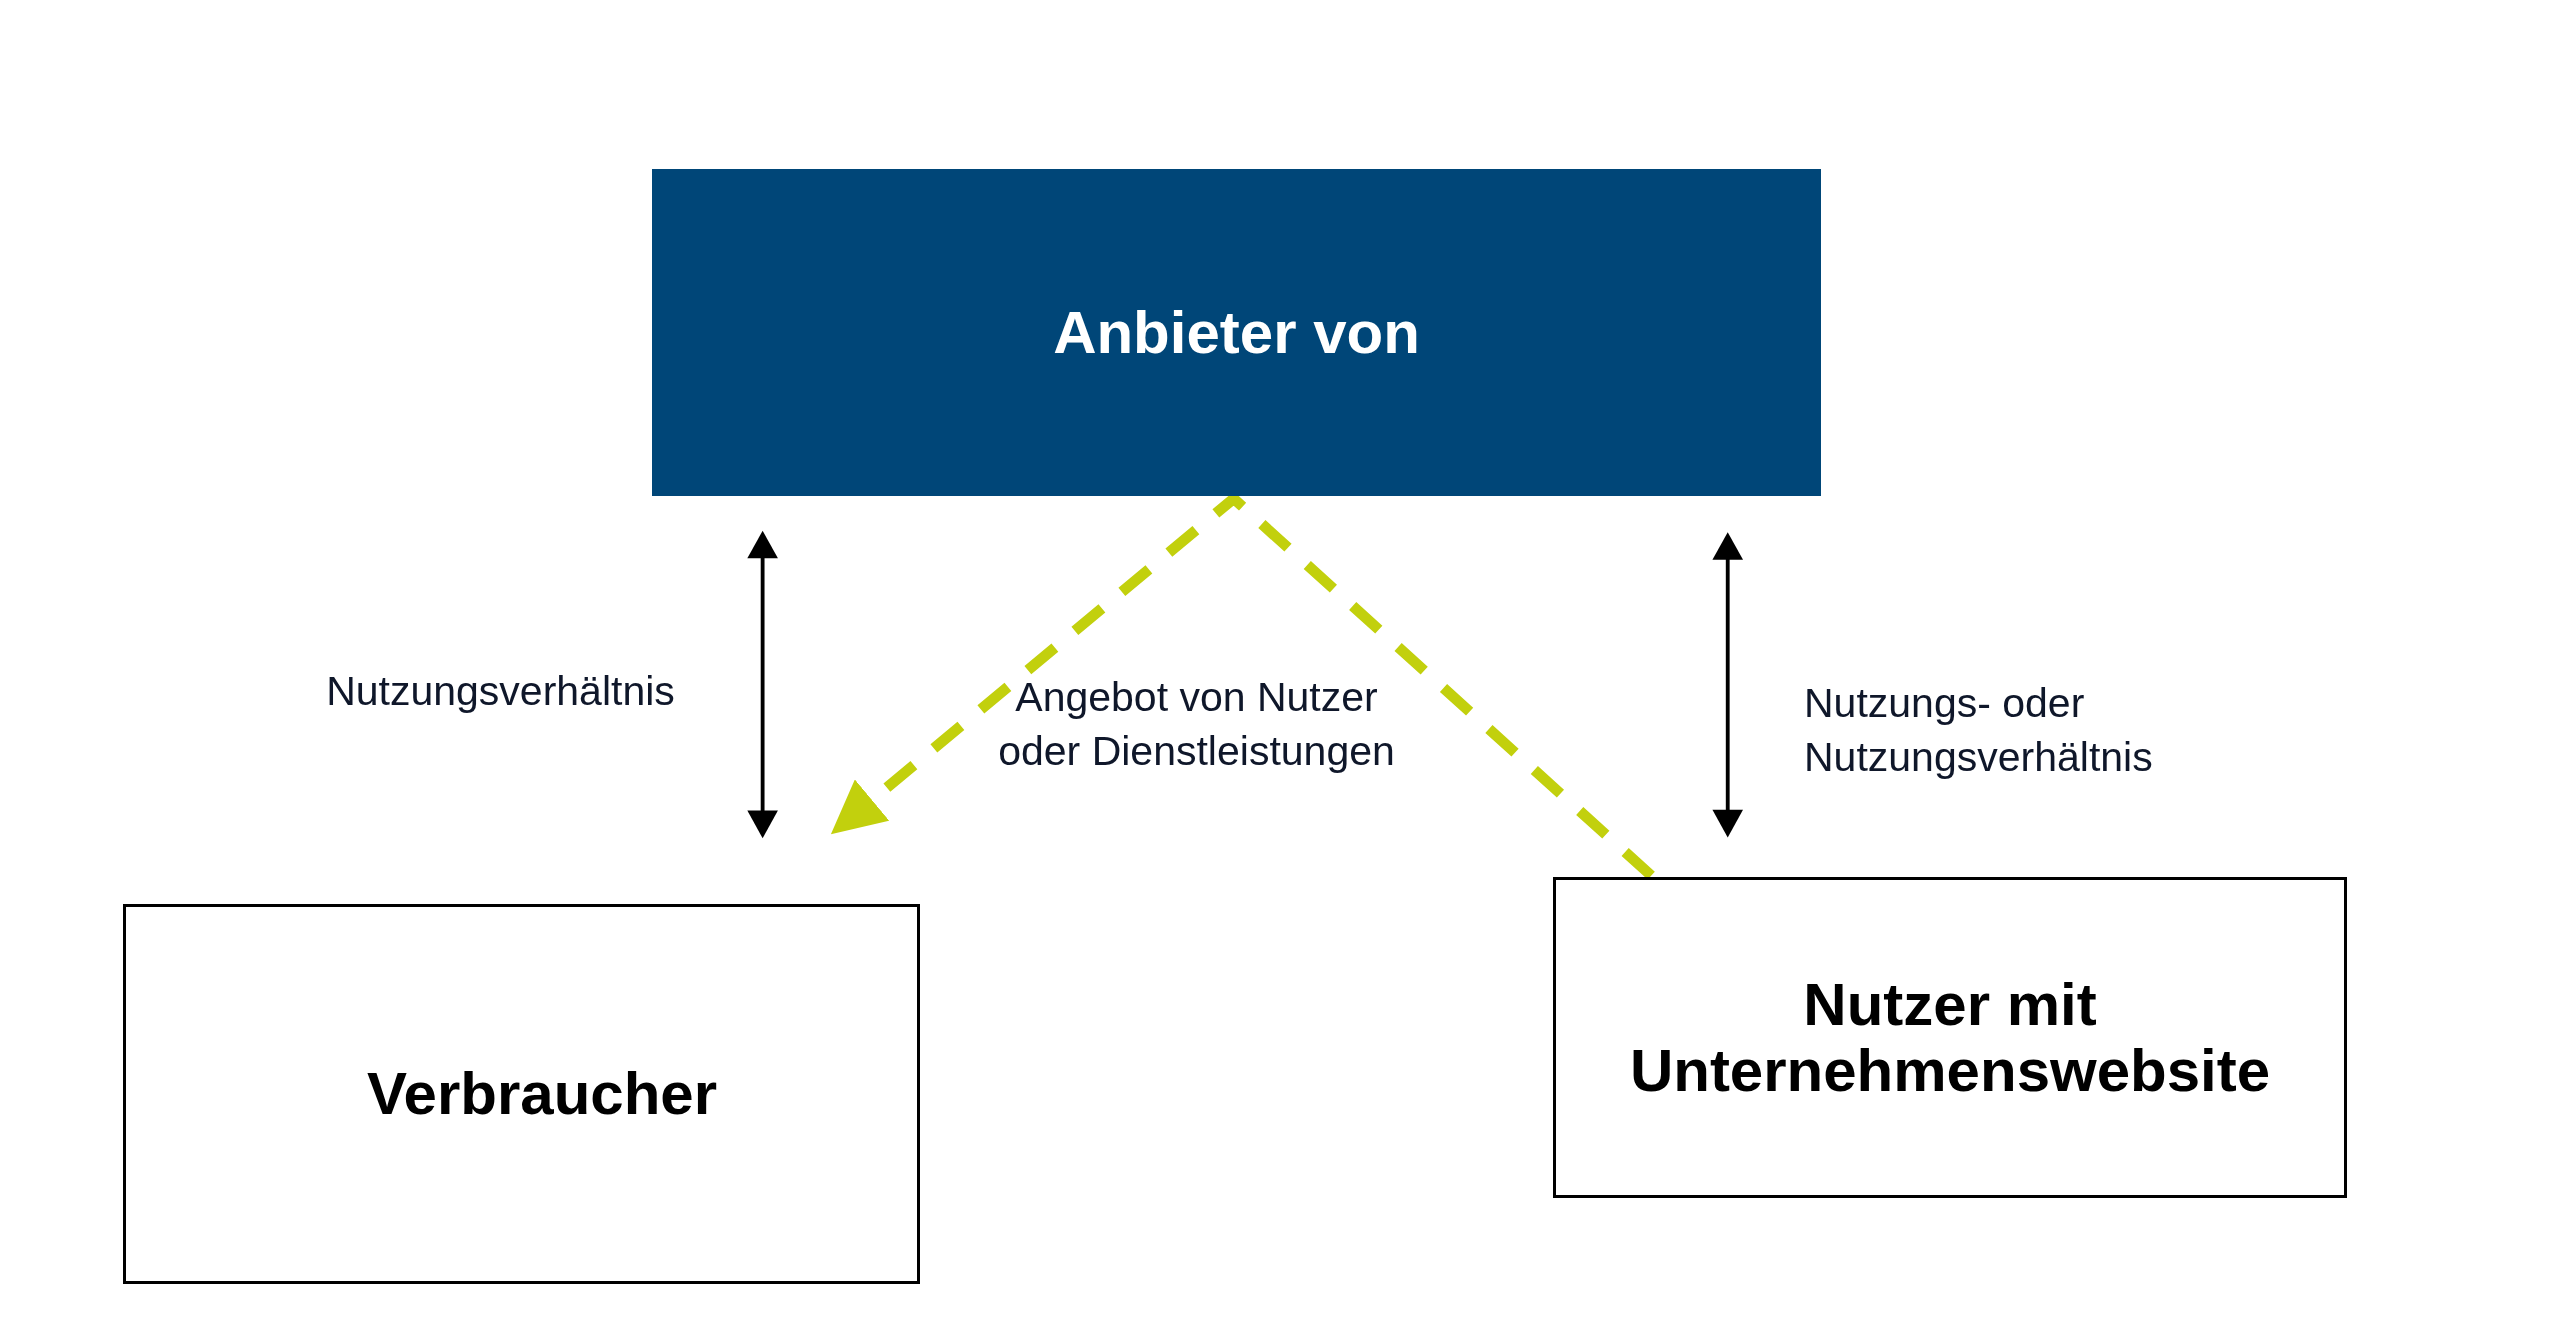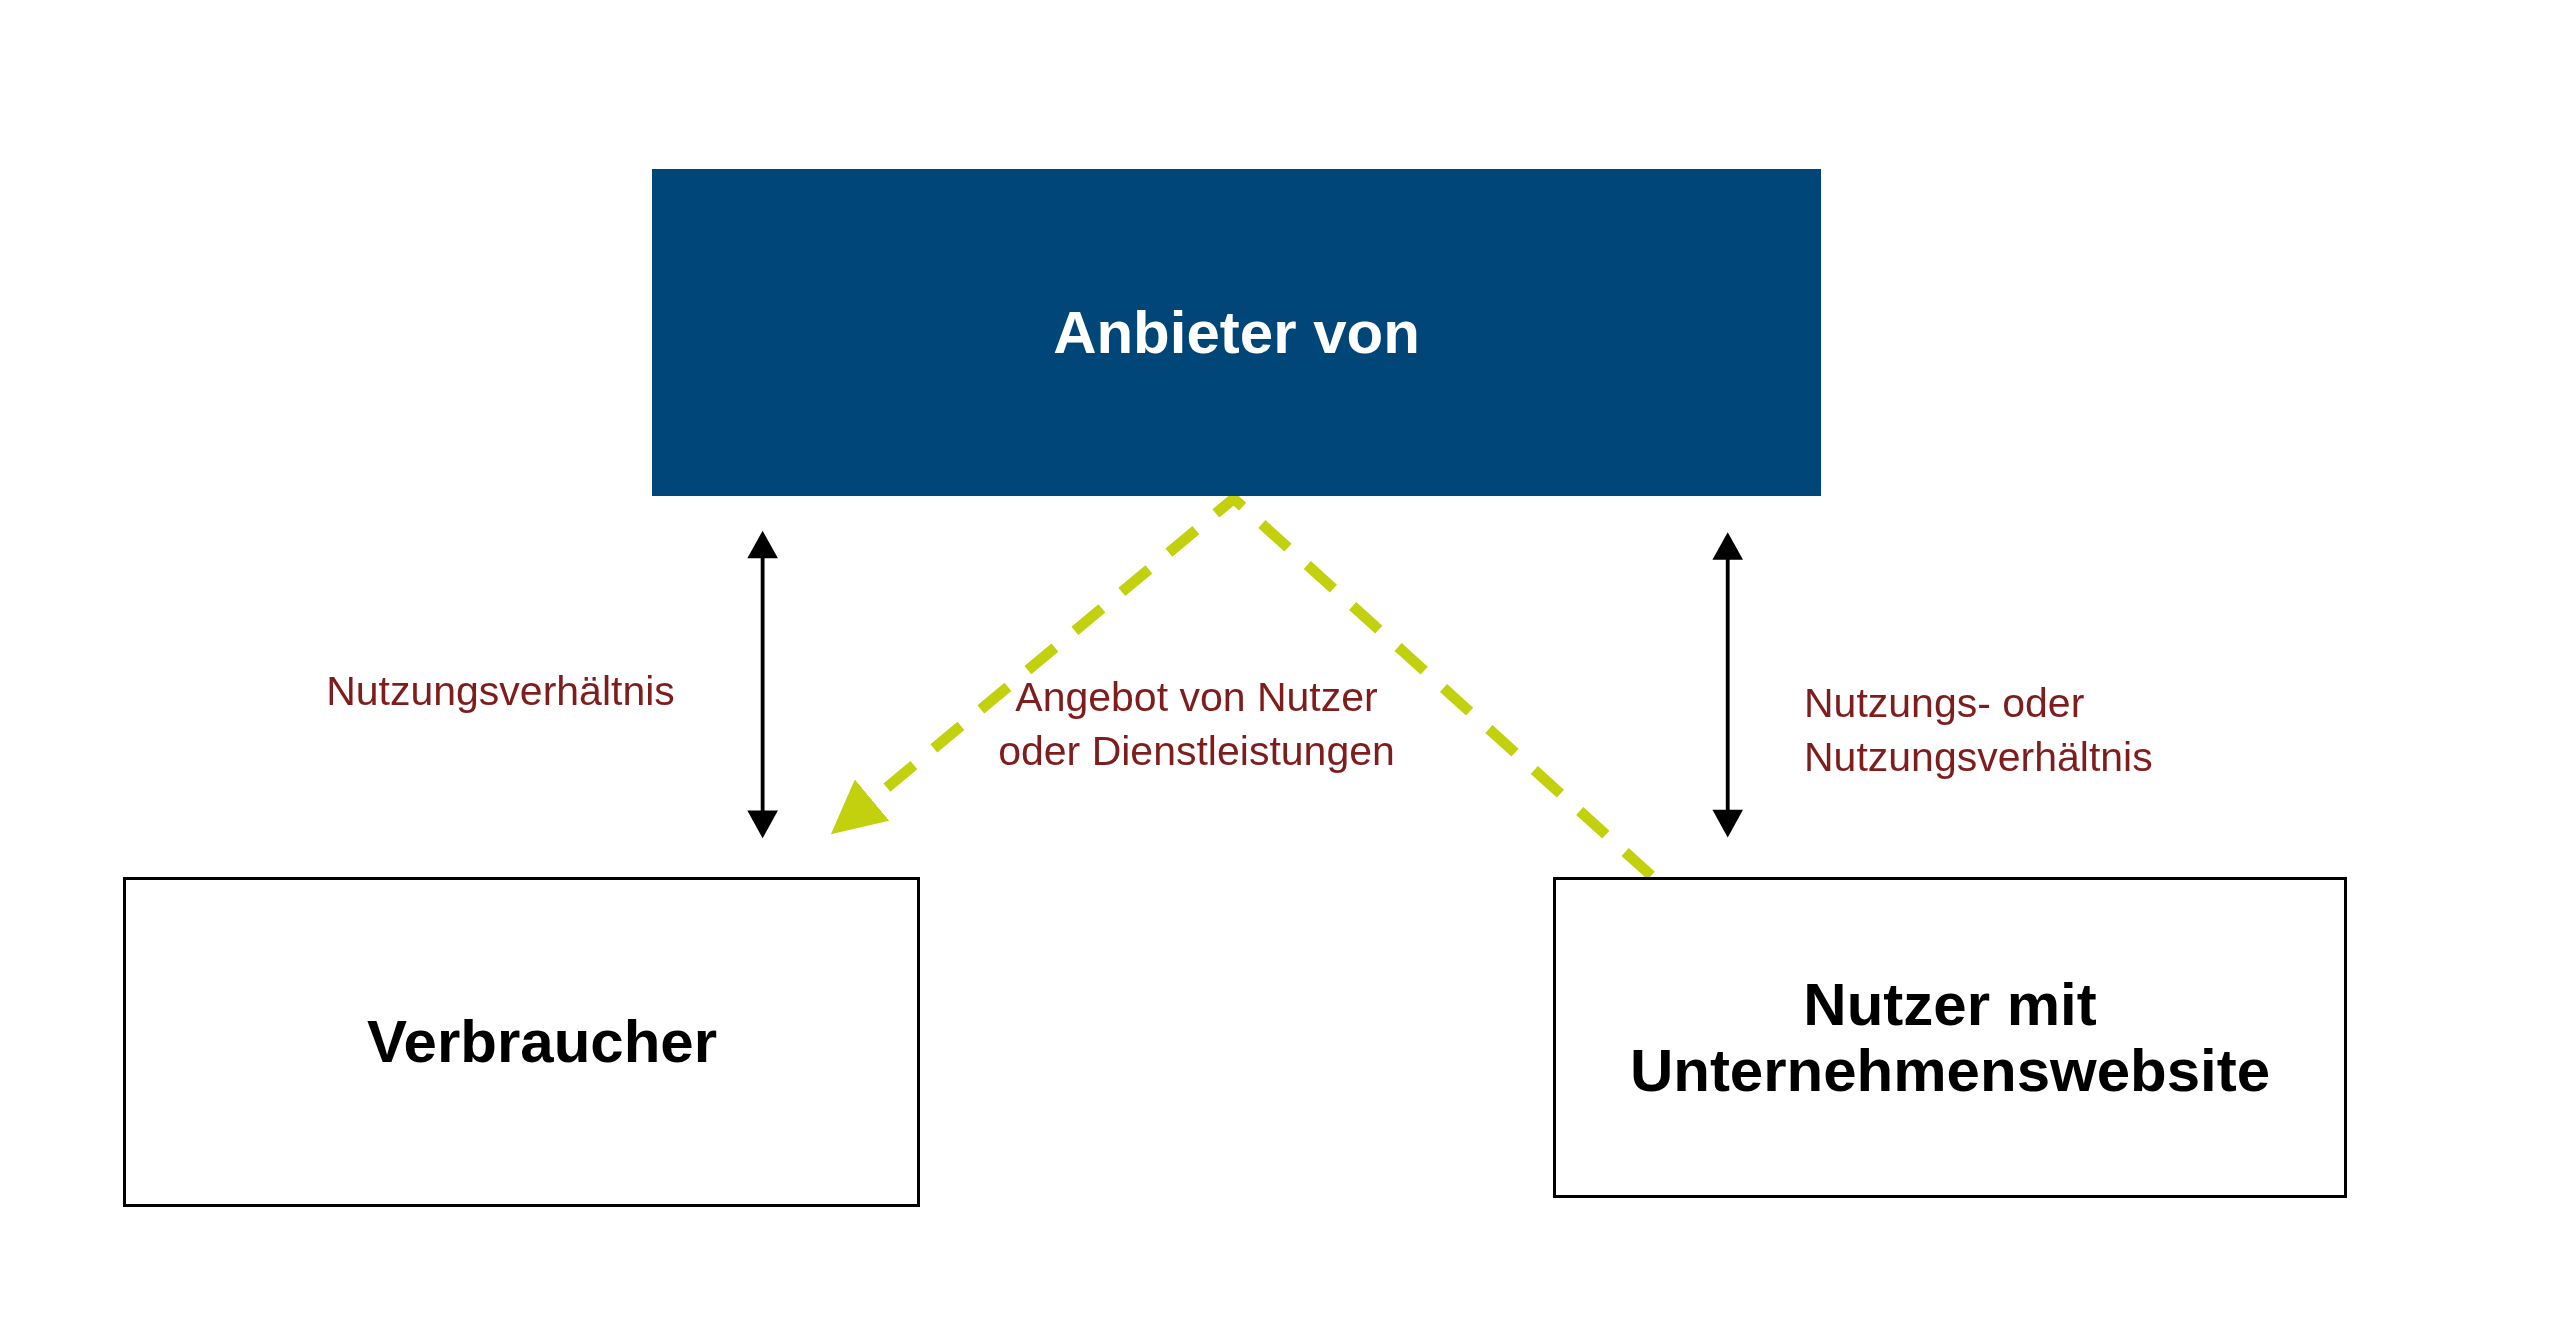--- a/index.html
+++ b/index.html
@@ -60,7 +60,7 @@
     position: absolute;
     font-size: 41px;
     line-height: 54px;
-    color: #7f1d1d;
+    color: #0f172a;
   }
   .label-consumer-relation {
     left: 233px;

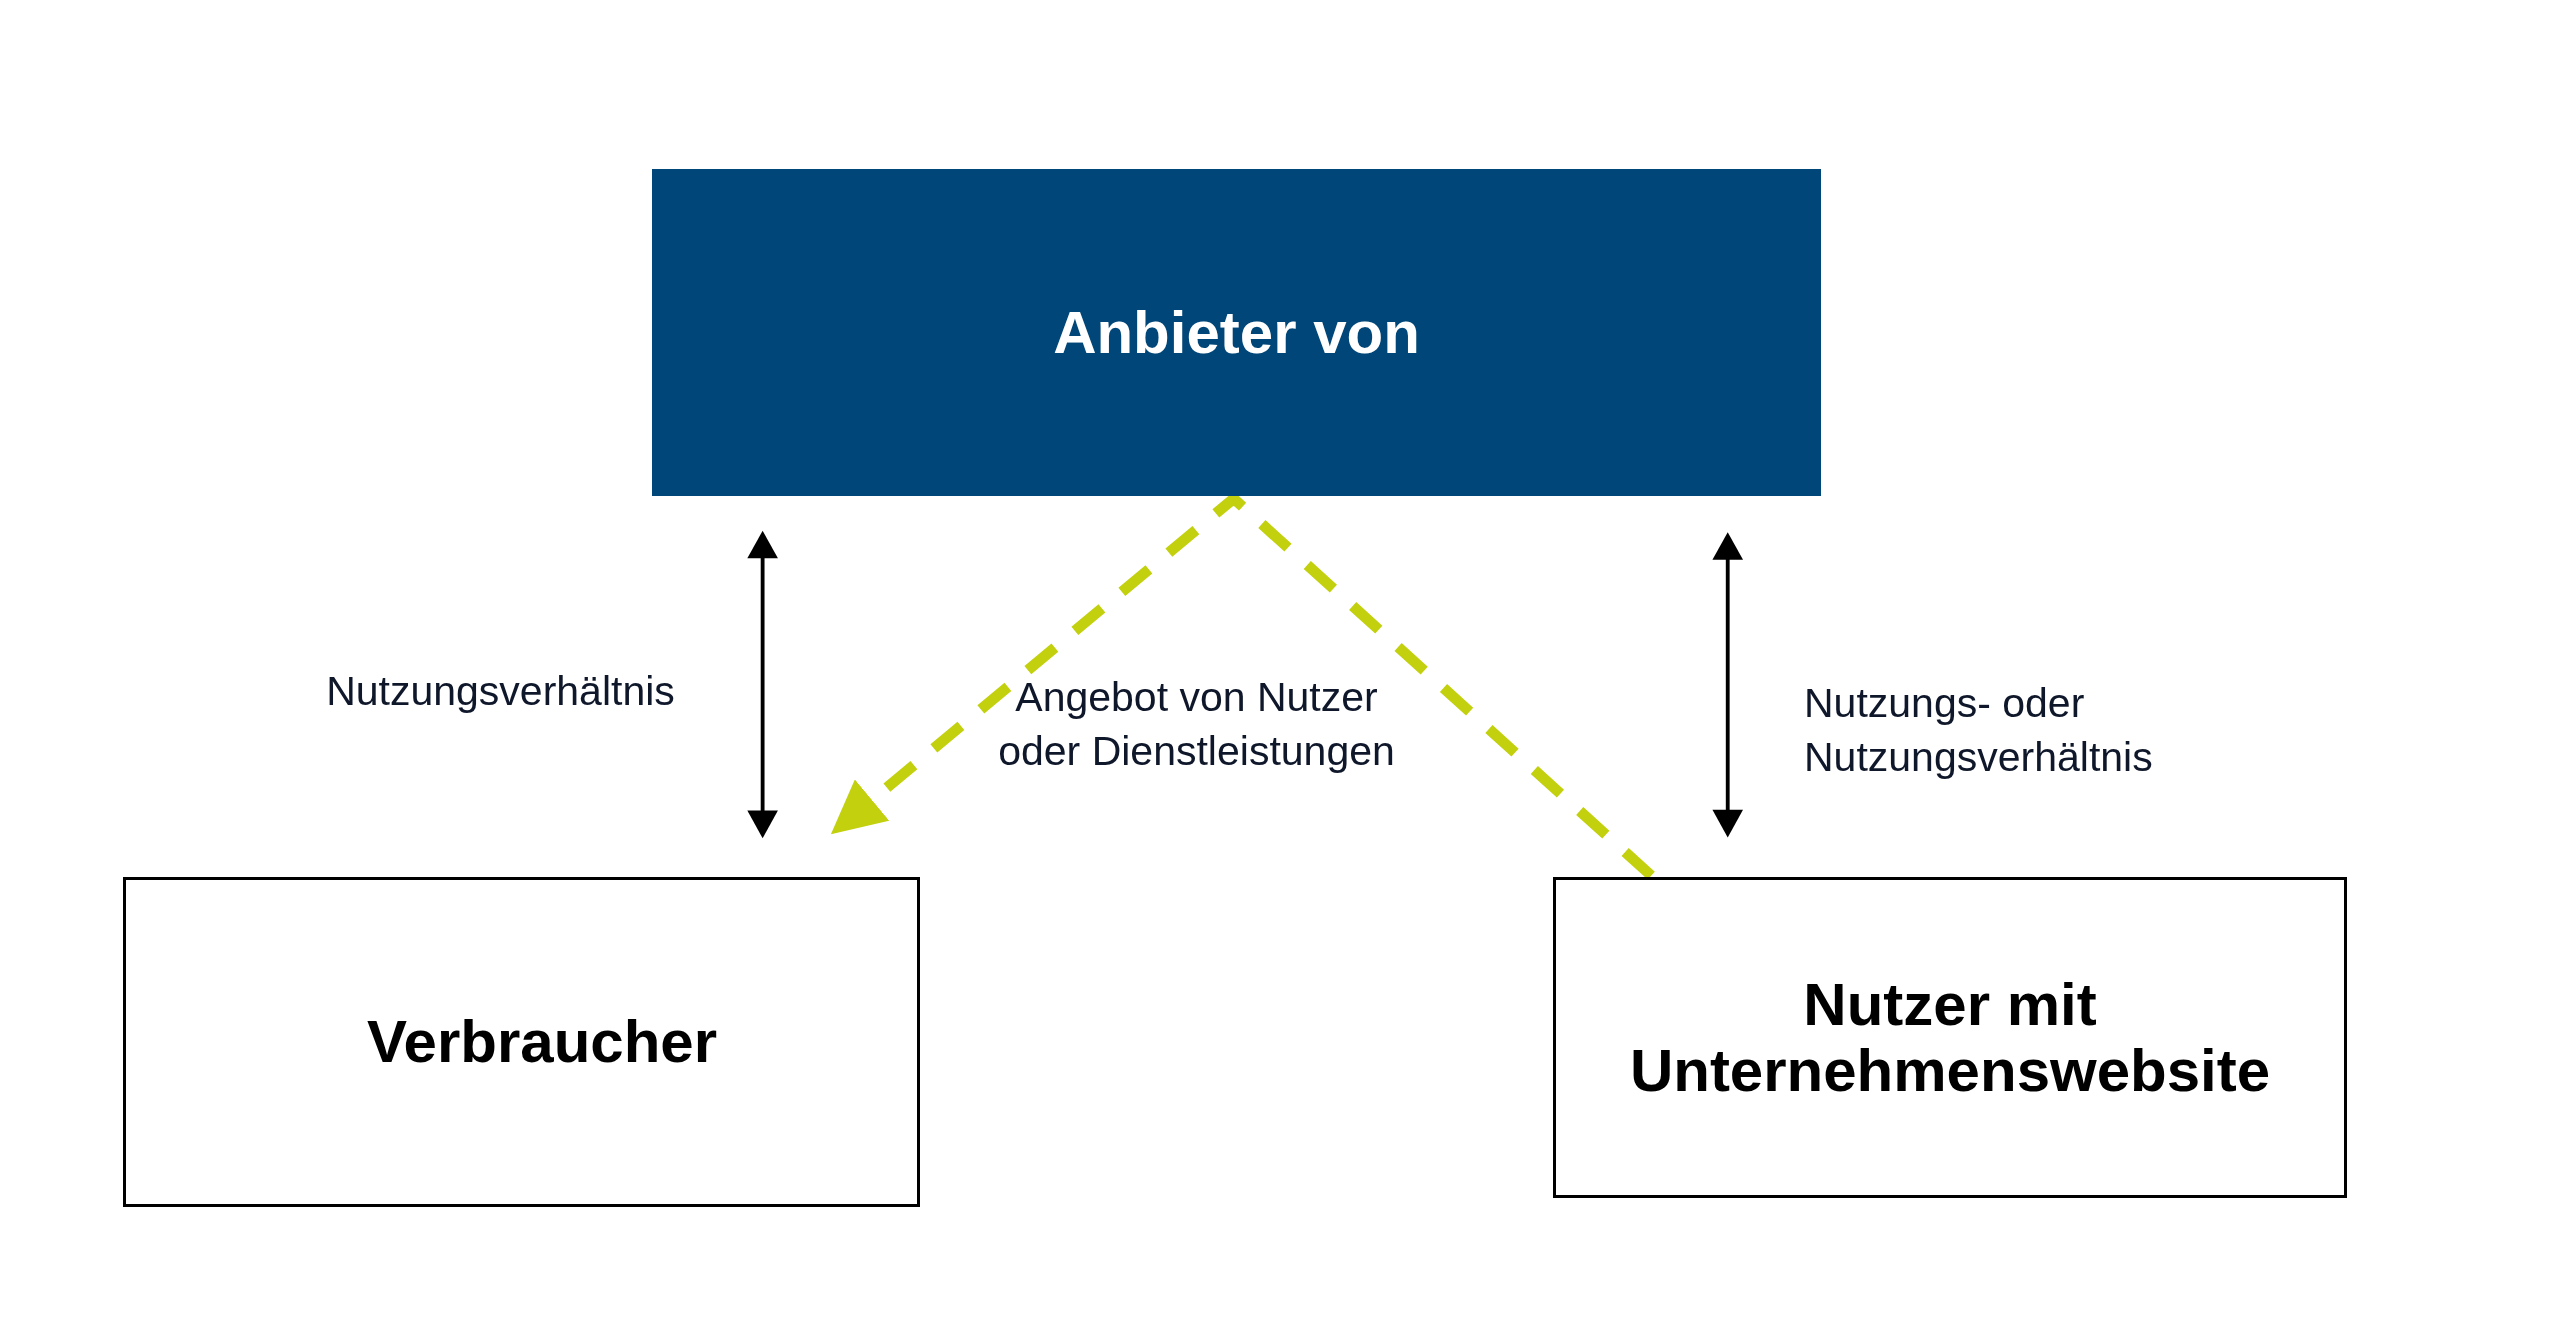--- a/index.html
+++ b/index.html
@@ -40,9 +40,9 @@
   }
   .node-consumer {
     left: 123px;
-    top: 877px;
+    top: 904px;
     width: 797px;
-    height: 330px;
+    height: 380px;
     padding-left: 41px;
   }
   .node-business {

